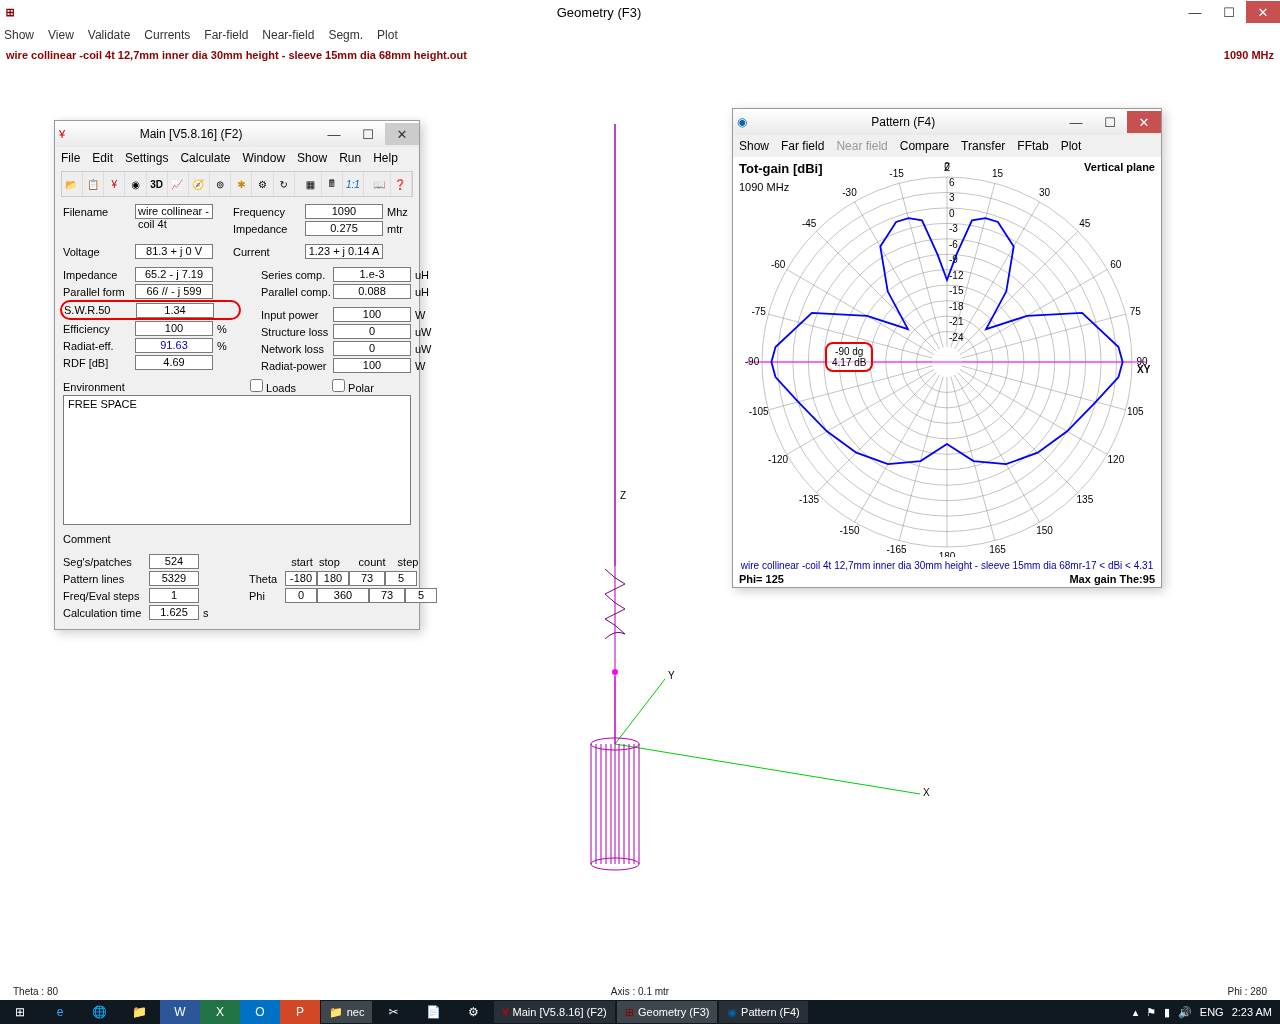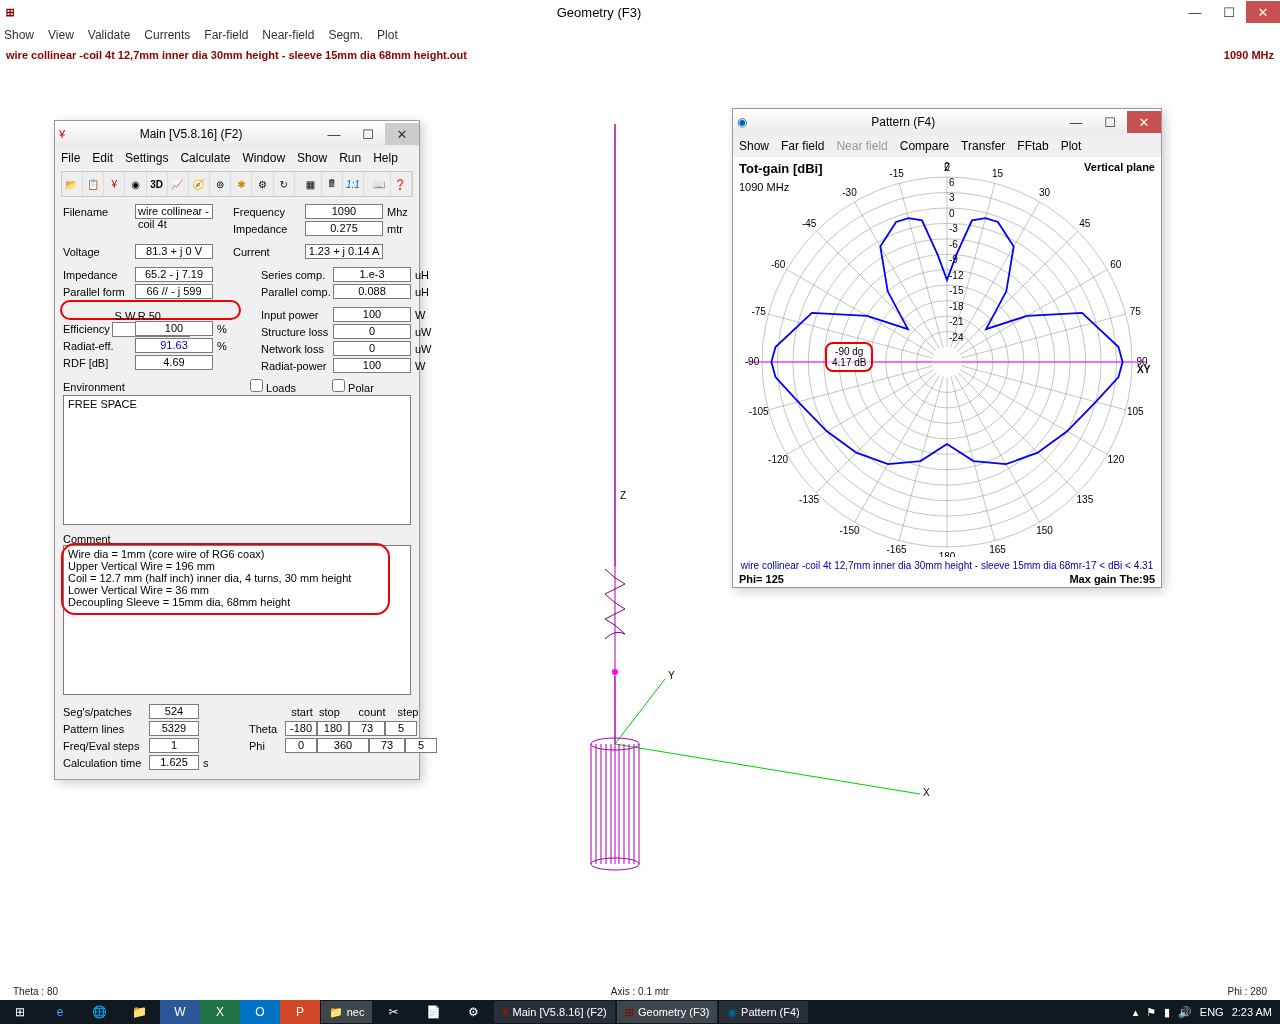--- a/index.html
+++ b/index.html
@@ -38,7 +38,7 @@
 .val { width: 78px; border: 1px solid #7a7a7a; background: #fff; text-align: center; font-size: 11px; height: 15px; line-height: 13px; }
 .unit { width: 28px; padding-left: 4px; }
 .cols { display: flex; gap: 20px; }
-.red-oval { border: 2px solid #e00; border-radius: 10px; padding: 8px 2px; margin-left:-3px;flex-direction:column; }
+.red-oval { border: 2px solid #e00; border-radius: 10px; padding: 8px 2px; margin-left:-3px; }
 .textbox { width: 348px; border: 1px solid #7a7a7a; background:#fff; font-size: 11px; padding: 2px 4px; }
 .polar { position: relative; background: #fff; }
 svg text { font-size: 10px; }

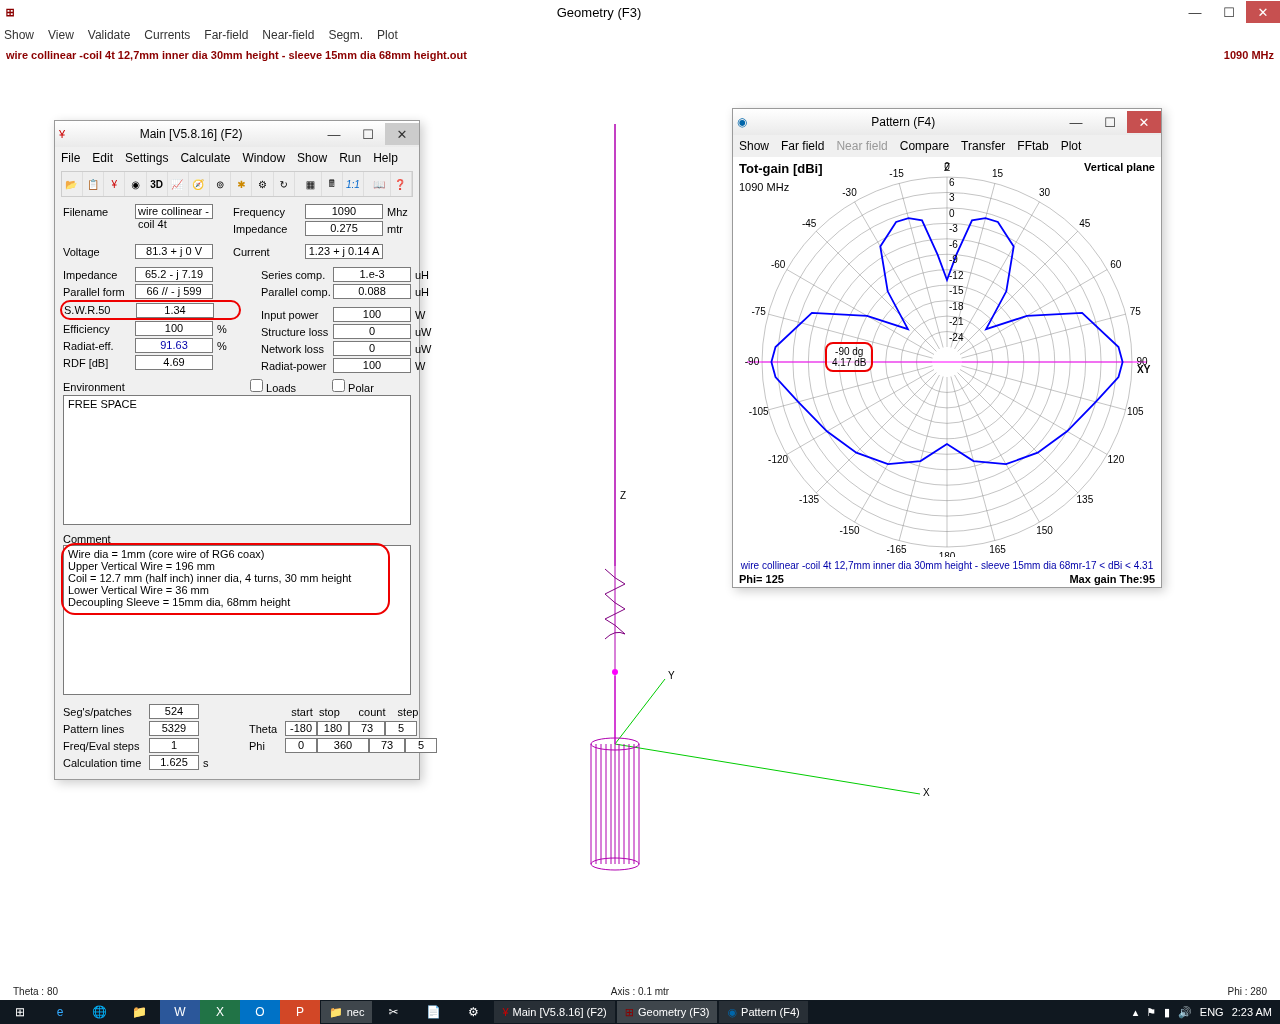--- a/index.html
+++ b/index.html
@@ -256,14 +256,6 @@
     <div class="textbox" style="height:130px">FREE SPACE</div>
     <div style="height:8px"></div>
     <div>Comment</div>
-    <div class="textbox" style="height:150px;position:relative">
-      <div style="position:absolute;left:-3px;top:-3px;right:20px;height:72px;border:2.5px solid #e00;border-radius:14px;pointer-events:none"></div>
-      <div style="white-space:pre-line">Wire dia = 1mm (core wire of RG6 coax)
-Upper Vertical Wire = 196 mm
-Coil = 12.7 mm (half inch) inner dia, 4 turns, 30 mm height
-Lower Vertical Wire = 36 mm
-Decoupling Sleeve = 15mm dia, 68mm height</div>
-    </div>
     <div style="height:8px"></div>
     <div class="cols">
       <div>

